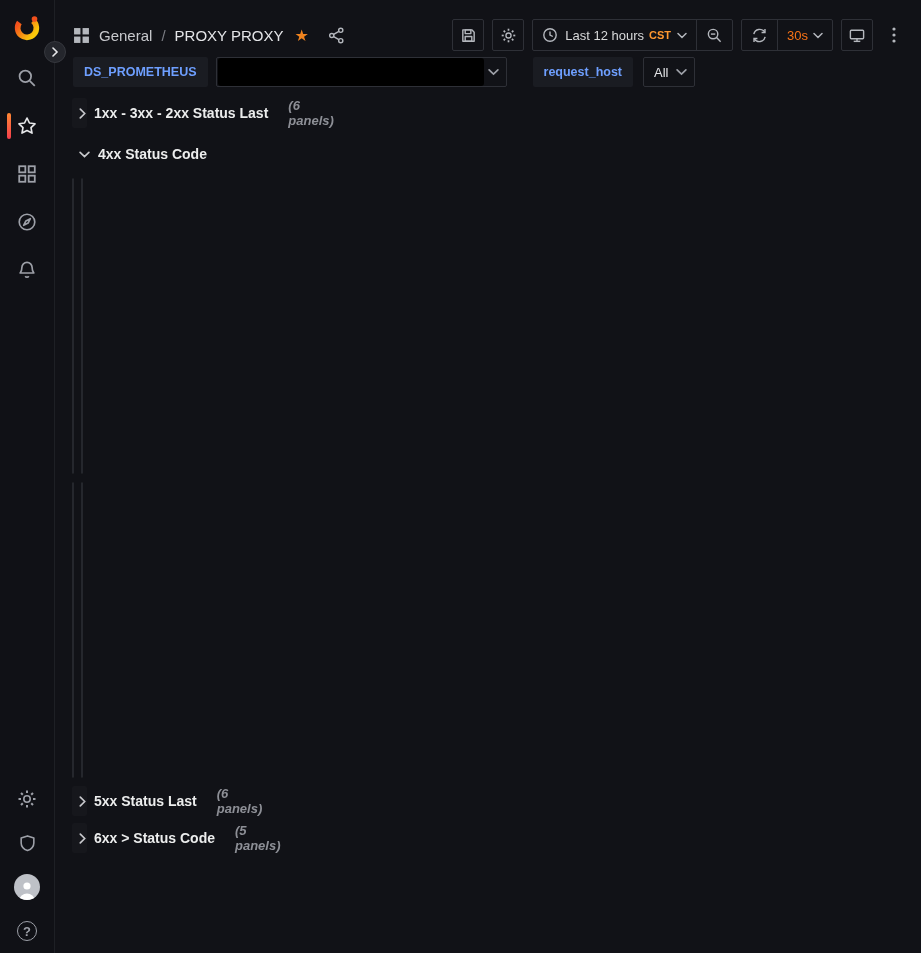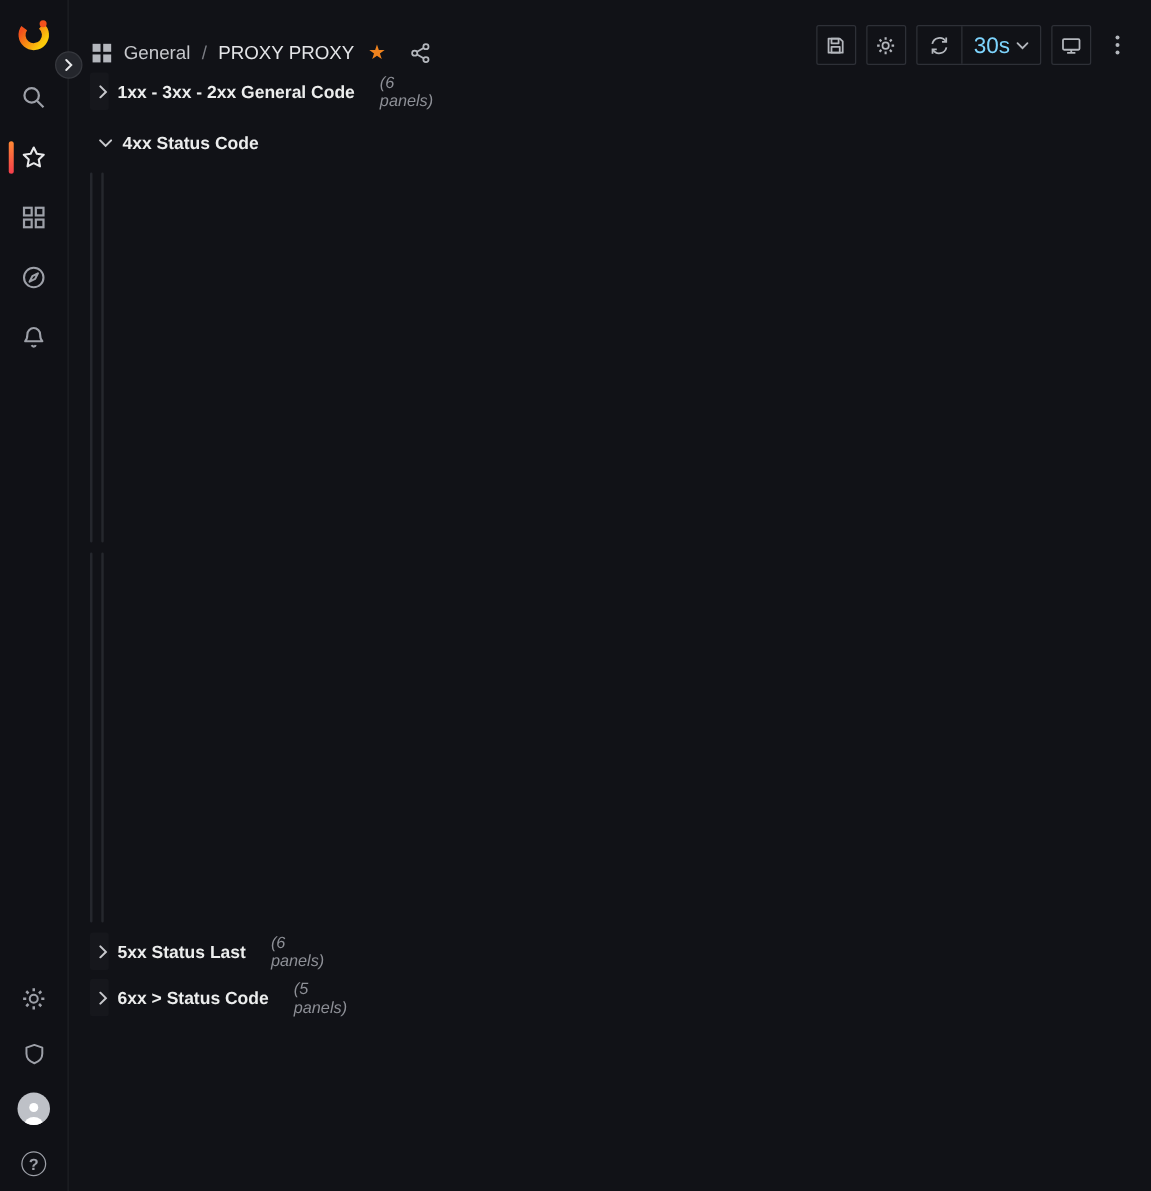--- a/index.html
+++ b/index.html
@@ -44,7 +44,7 @@
   }
   
   .main { flex:1; display:flex; flex-direction:column; min-width:0; }
-  .nav { height:52px; display:flex; align-items:flex-end; padding:18px 14px 0 18px; }
+  .nav { height:52px; display:flex; align-items:center; padding:18px 14px 0 18px; }
   .crumb { display:flex; align-items:center; gap:9px; }
   .crumb .grid-ic { color:#b4b7bd; display:flex; }
   .crumb-section { font-size:15px; color:#c7c8cc; }

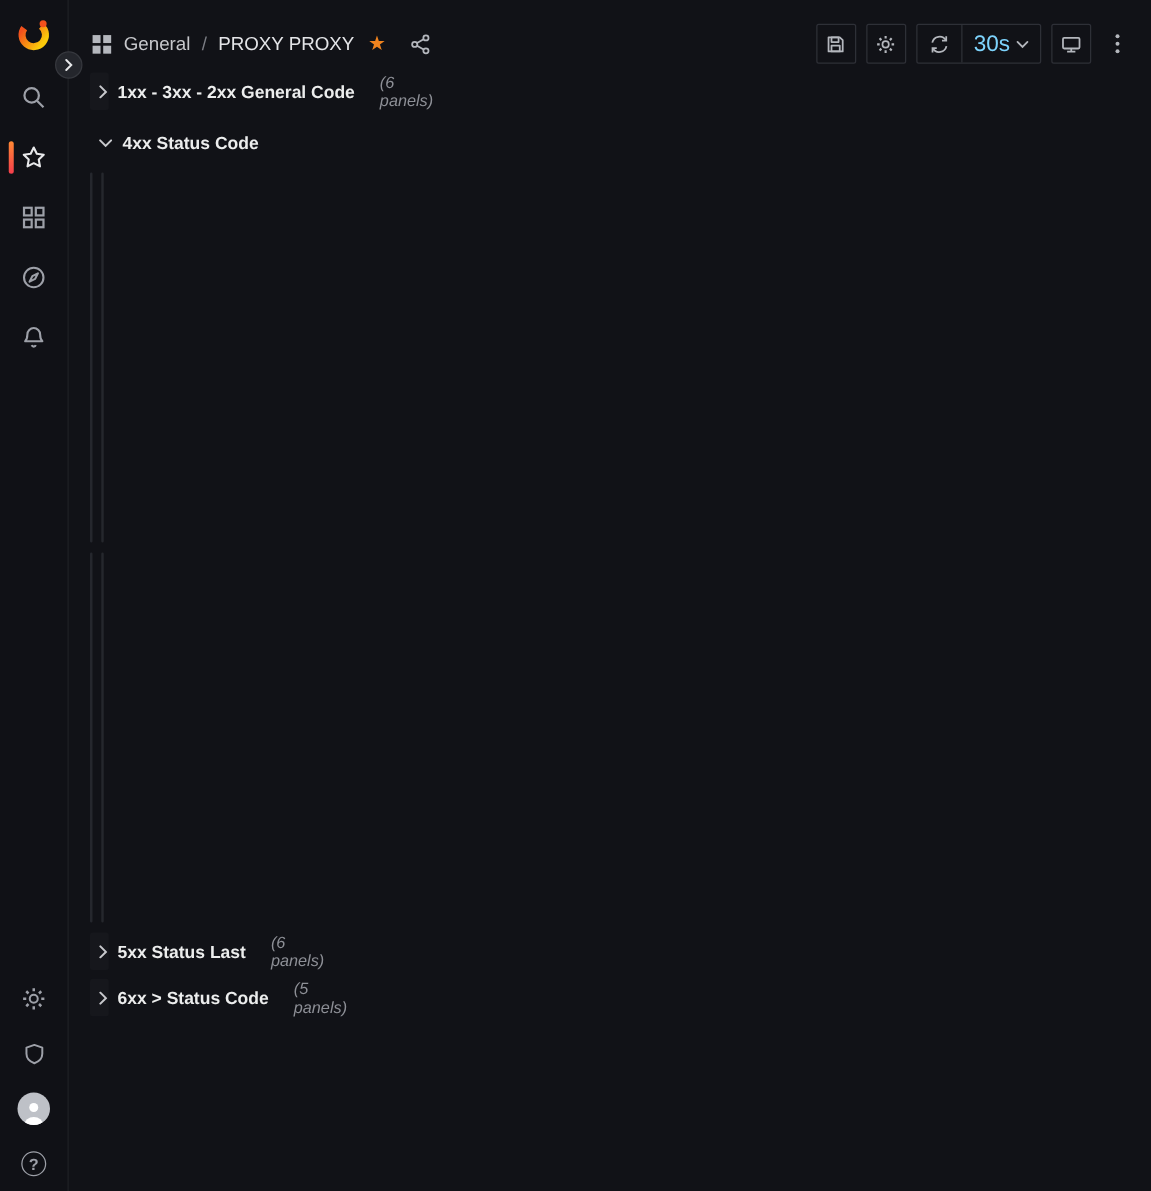--- a/index.html
+++ b/index.html
@@ -267,6 +267,26 @@
               <line x1="6" y1="14" x2="4.3" y2="15.7"></line>
           </g>
         </svg>
+      </div>
+      <div class="tb-group">
+        <div class="seg">
+          <svg class="ic" width="16" height="16" viewBox="0 0 16 16" fill="none" stroke="currentColor" stroke-width="1.4">
+            <circle cx="8" cy="8" r="6.2"></circle>
+              <polyline points="8,4.5 8,8 10.8,9.5"></polyline>
+          </svg>
+          <span class="time-label">Last 12 hours</span>
+          <span class="tz-label">CST</span>
+          <svg class="ic" width="10" height="7" viewBox="0 0 10 7" fill="none" stroke="currentColor" stroke-width="1.5" stroke-linecap="round">
+            <polyline points="1,1.5 5,5.5 9,1.5"></polyline>
+          </svg>
+        </div>
+        <div class="seg">
+          <svg class="ic" width="17" height="17" viewBox="0 0 18 18" fill="none" stroke="currentColor" stroke-width="1.5">
+            <circle cx="7.5" cy="7.5" r="5"></circle>
+              <line x1="11.2" y1="11.2" x2="15.5" y2="15.5"></line>
+              <line x1="5.2" y1="7.5" x2="9.8" y2="7.5"></line>
+          </svg>
+        </div>
       </div>
       <div class="tb-group">
         <div class="seg">

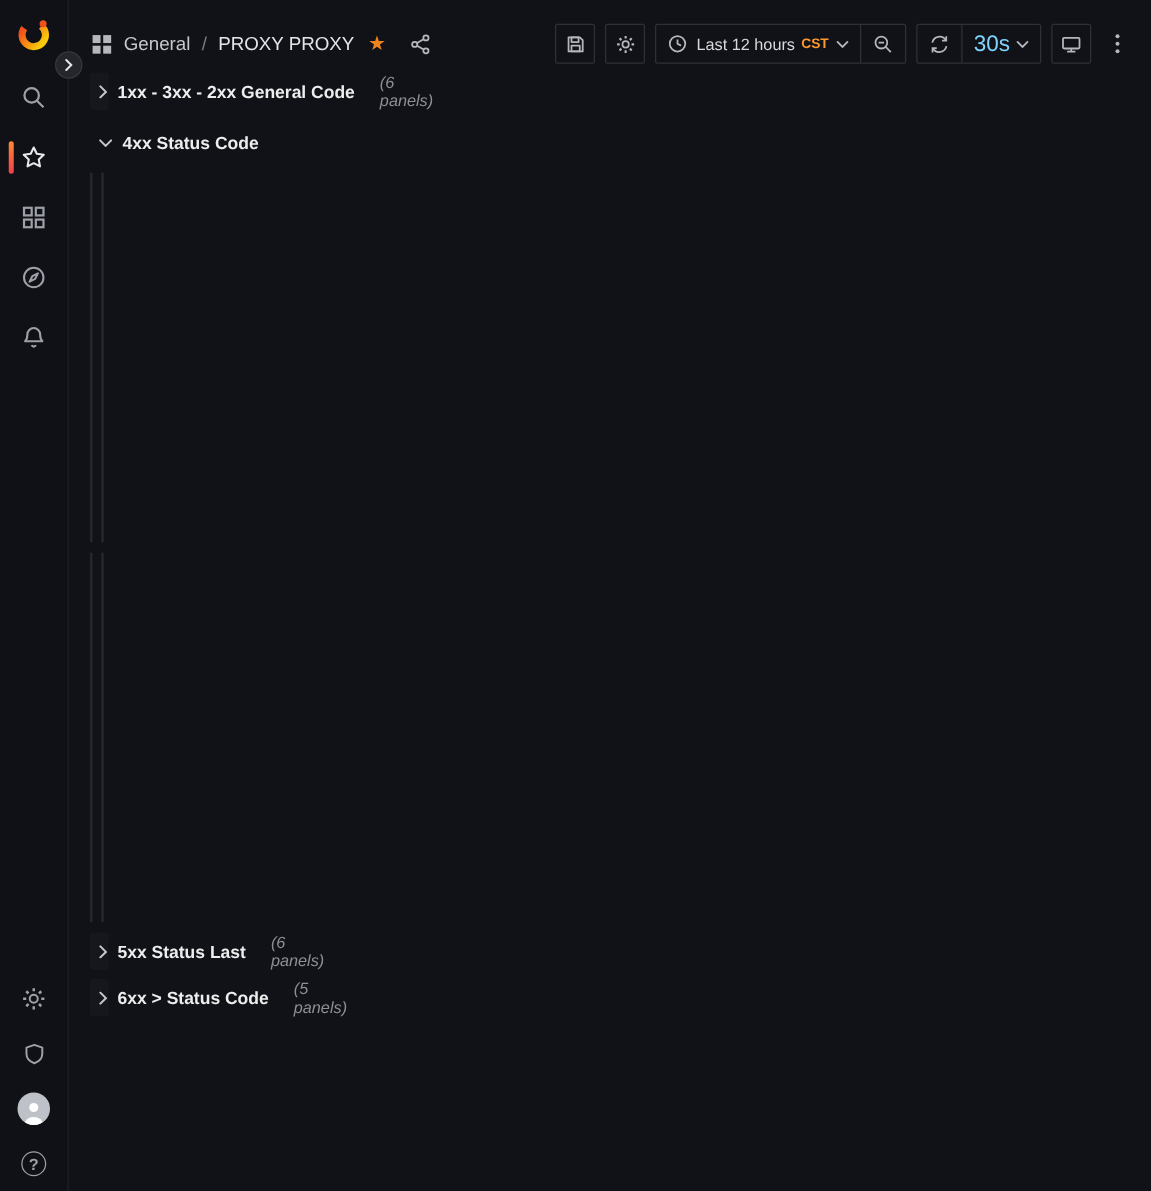--- a/index.html
+++ b/index.html
@@ -63,7 +63,7 @@
   .tb-group .seg + .seg { border-left:1px solid #2e3037; }
   .time-label { font-size:13px; color:#d8d9da; margin:0 5px 0 7px; }
   .tz-label { font-size:11px; font-weight:700; color:#ff9830; margin-right:6px; }
-  .refresh-label { font-size:18px; color:#7dd3fc; margin-right:5px; }
+  .refresh-label { font-size:13px; color:#f97316; margin-right:5px; }
   .kebab { width:26px; height:32px; display:flex; align-items:center; justify-content:center; color:#b4b7bd; cursor:pointer; }
   
   .submenu { height:40px; display:flex; align-items:center; padding:0 14px 0 18px; gap:8px; }

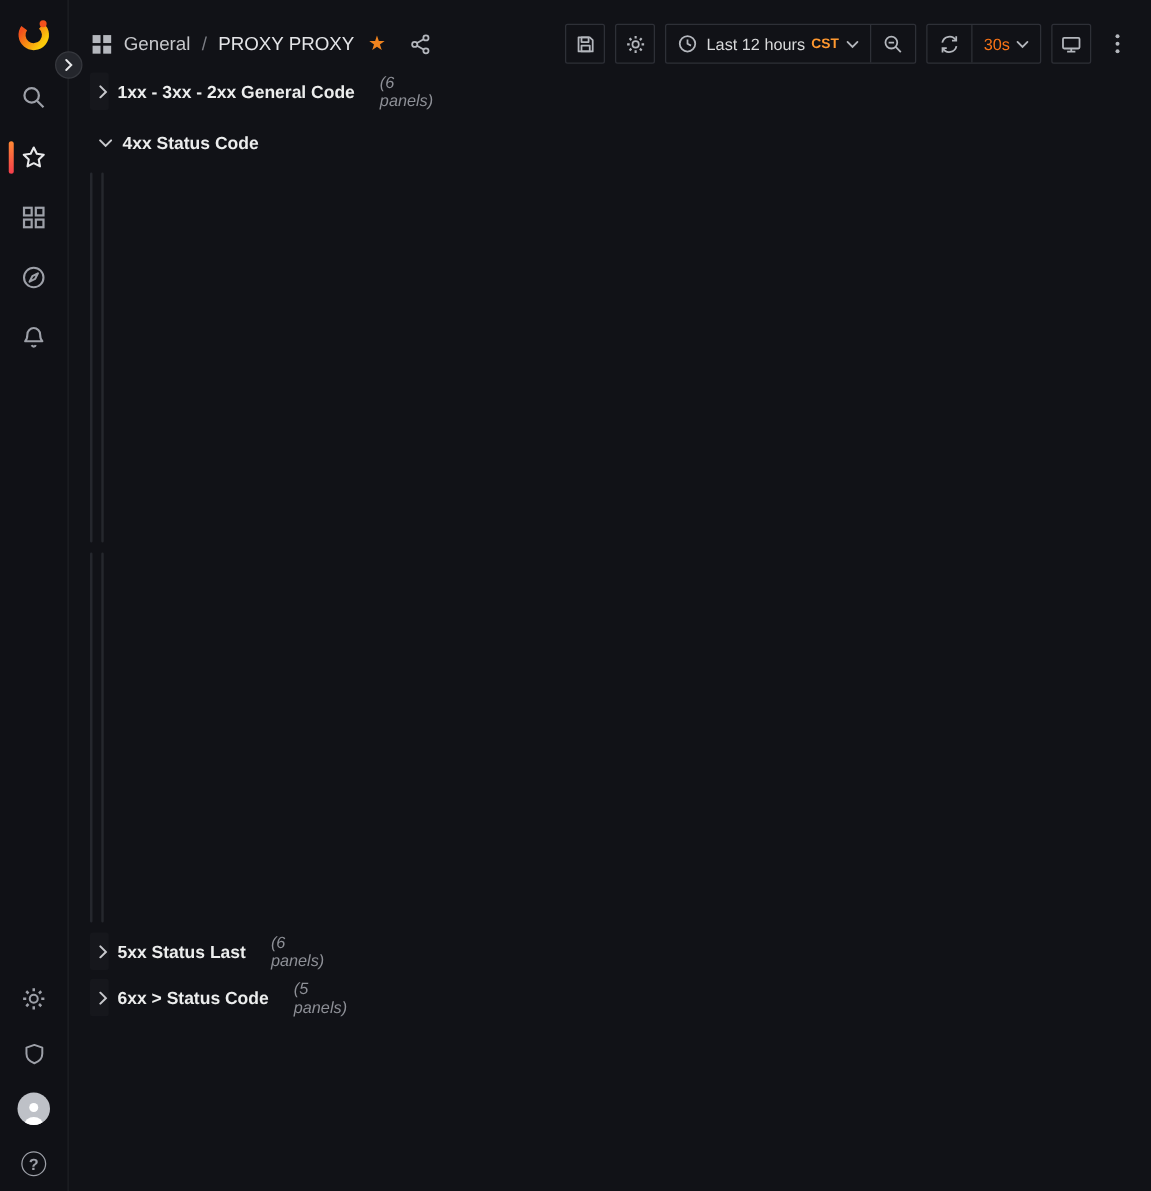--- a/index.html
+++ b/index.html
@@ -321,6 +321,27 @@
     </div>
   </header>
 
+  <div class="submenu">
+    <div class="chip">DS_PROMETHEUS</div>
+    <div class="var-select">
+      <div class="redacted"></div>
+      <span class="caret">
+        <svg class="ic" width="11" height="8" viewBox="0 0 10 7" fill="none" stroke="currentColor" stroke-width="1.5" stroke-linecap="round">
+          <polyline points="1,1.5 5,5.5 9,1.5"></polyline>
+        </svg>
+      </span>
+    </div>
+    <div class="gap16"></div>
+    <div class="chip">request_host</div>
+    <div class="var-select all-select">
+      <span>All</span>
+      <span class="caret">
+        <svg class="ic" width="11" height="8" viewBox="0 0 10 7" fill="none" stroke="currentColor" stroke-width="1.5" stroke-linecap="round">
+          <polyline points="1,1.5 5,5.5 9,1.5"></polyline>
+        </svg>
+      </span>
+    </div>
+  </div>
 
   <section class="dash">
 

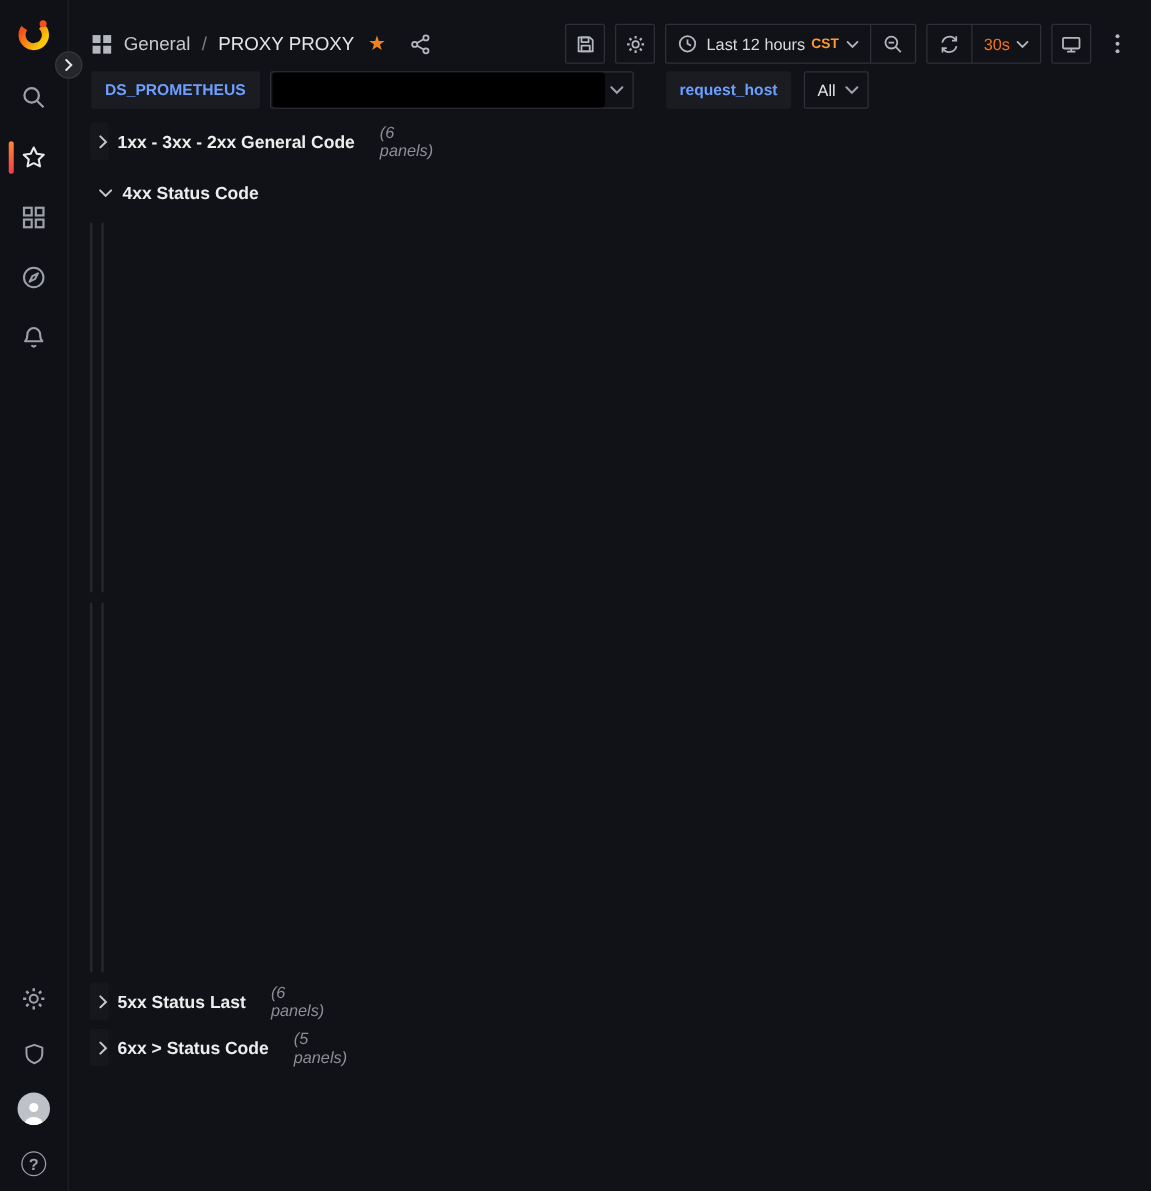--- a/index.html
+++ b/index.html
@@ -351,7 +351,7 @@
             <polyline points="1,1 5,5 1,9"></polyline>
           </svg>
       </span>
-      <span class="row-title">1xx - 3xx - 2xx General Code</span>
+      <span class="row-title">1xx - 3xx - 2xx Status Last</span>
       <span class="leader w1"></span>
       <span class="panels-count">(6 panels)</span>
       <span class="handle"></span>

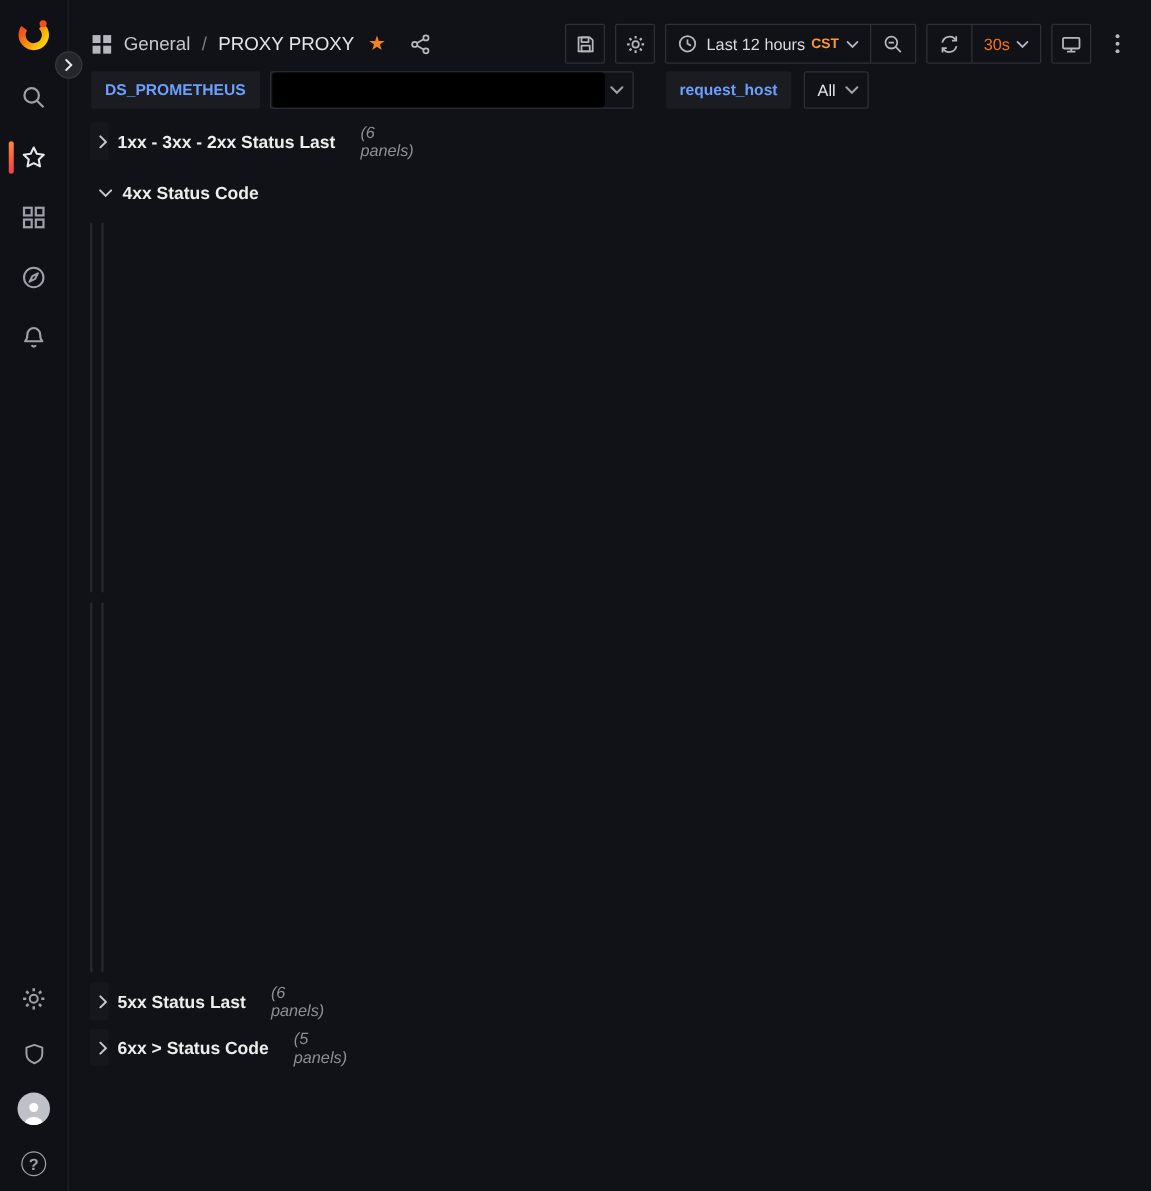--- a/index.html
+++ b/index.html
@@ -94,7 +94,7 @@
     background-size:7px 12px; background-position:0 7px; background-repeat:repeat-x;
   }
   .w1 { width:252px; } .w2 { width:326px; } .w3 { width:352px; } .w4 { width:326px; }
-  .panels-count { font-style:italic; color:#8d8f96; font-size:13px; margin-left:12px; }
+  .panels-count { font-style:italic; color:#8d8f96; font-size:13px; margin-left:12px;font-weight:bold; }
   .handle {
     margin-left:auto; width:12px; height:19px; cursor:grab;
     background-image:radial-gradient(circle,#55575e 1.2px,transparent 1.45px);

